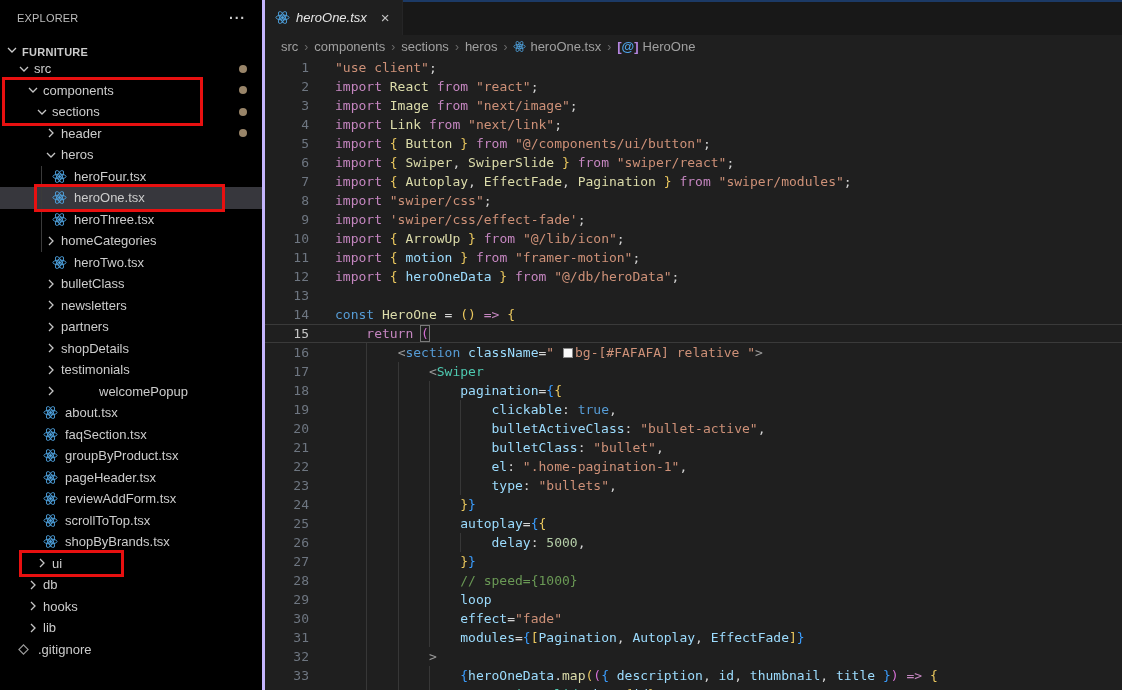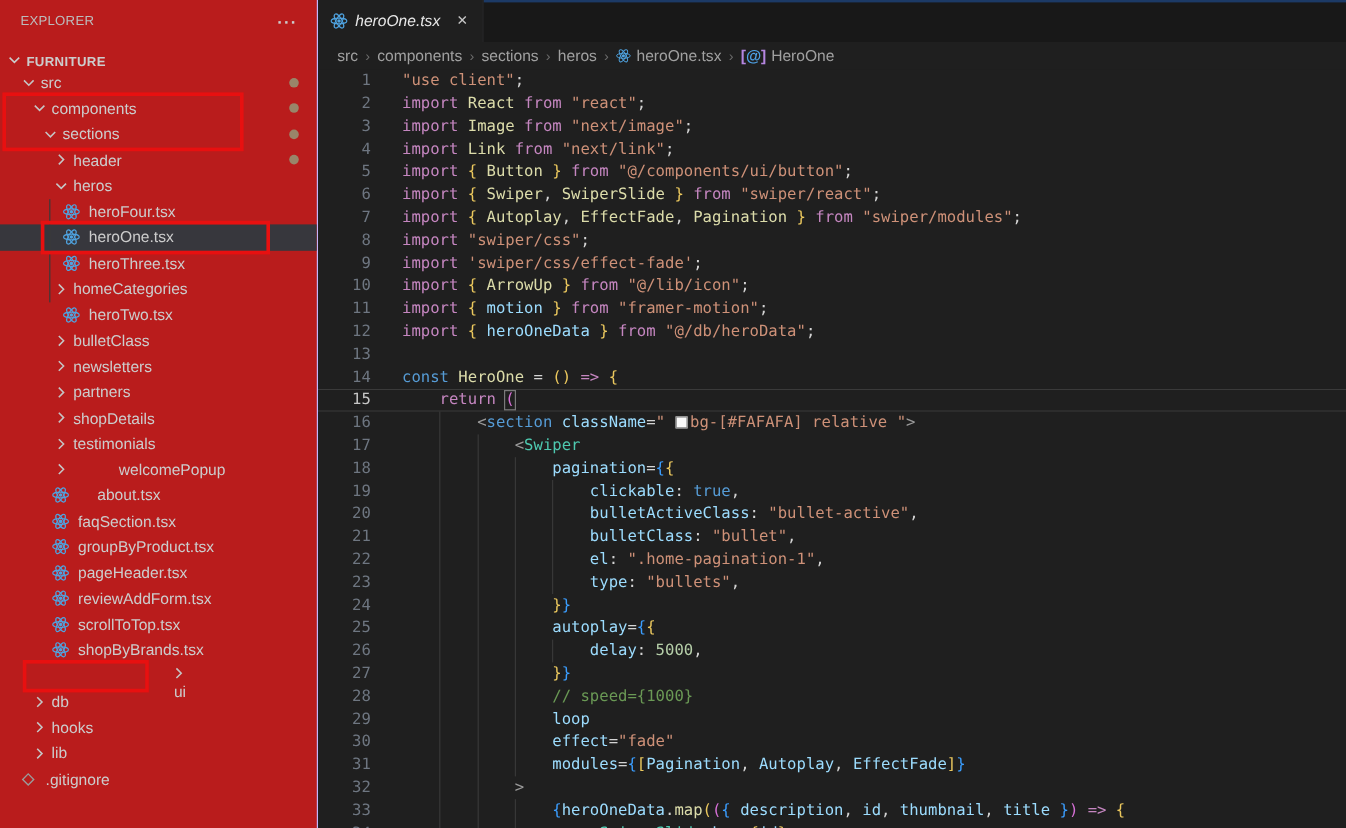--- a/index.html
+++ b/index.html
@@ -8,8 +8,8 @@
   #app { position:relative; width:1122px; height:690px; display:flex; }
 
   
-  #sidebar { position:relative; width:265px; height:690px; background:#b91c1c;
-    border-right:1px solid #c4b5fd; flex:none; overflow:hidden; }
+  #sidebar { position:relative; width:265px; height:690px; background:#000000;
+    border-right:3px solid #c4b5fd; flex:none; overflow:hidden; }
   #explorer-header { height:35px; display:flex; align-items:center; justify-content:space-between;
     padding:0 16px 0 17px; }
   #explorer-title { font-size:11px; color:#bcbcbc; letter-spacing:.2px; }

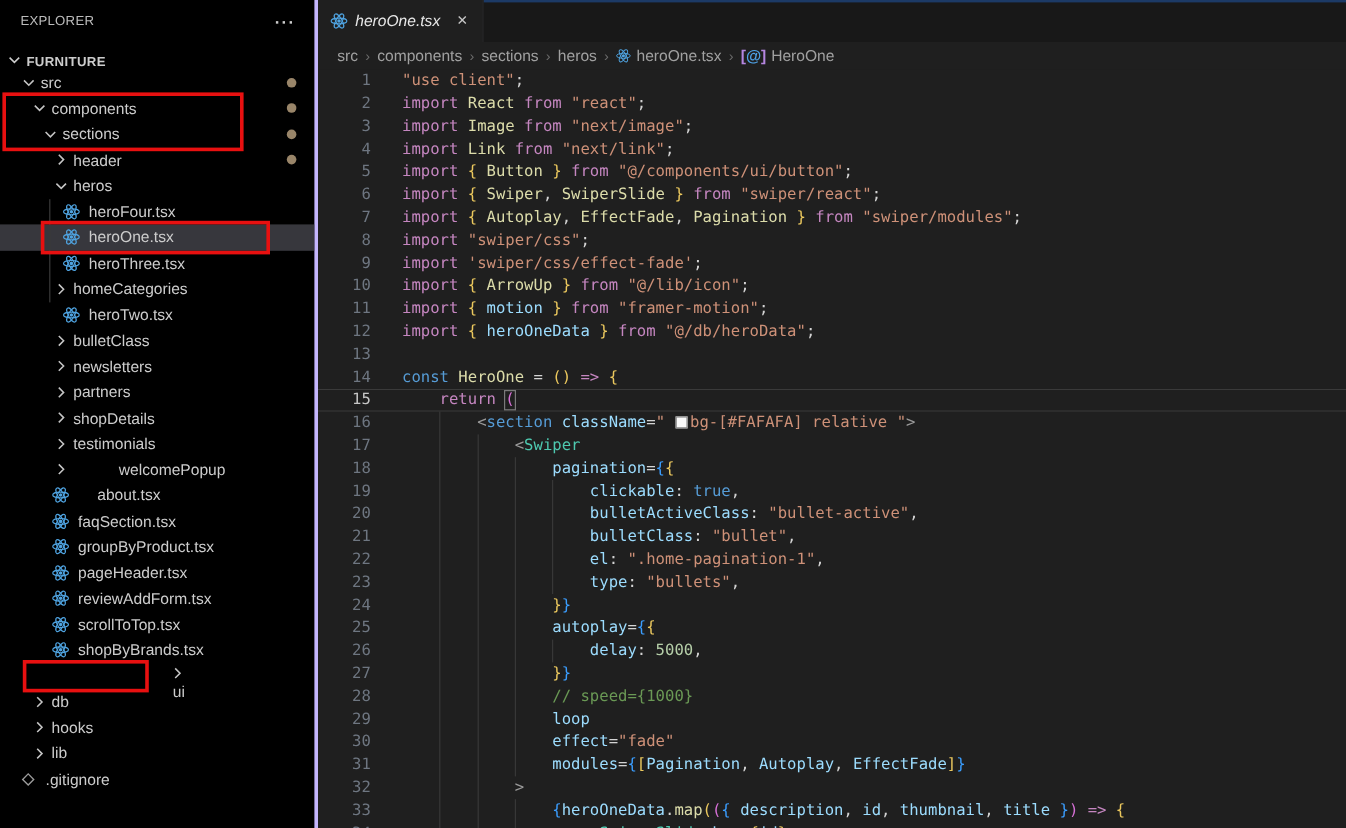--- a/index.html
+++ b/index.html
@@ -225,7 +225,7 @@
           </span>
           <span class="label">welcomePopup</span>
         </div>
-        <div class="trow" style="padding-left: 43px; gap: 16px;">
+        <div class="trow" style="padding-left: 43px;">
           <span class="ficon">
             <svg width="15" height="15" viewBox="0 0 16 16">
               <ellipse cx="8" cy="8" rx="7" ry="2.6" transform="rotate(0 8 8)" stroke="#4fa3e0" stroke-width="1" fill="none"></ellipse>

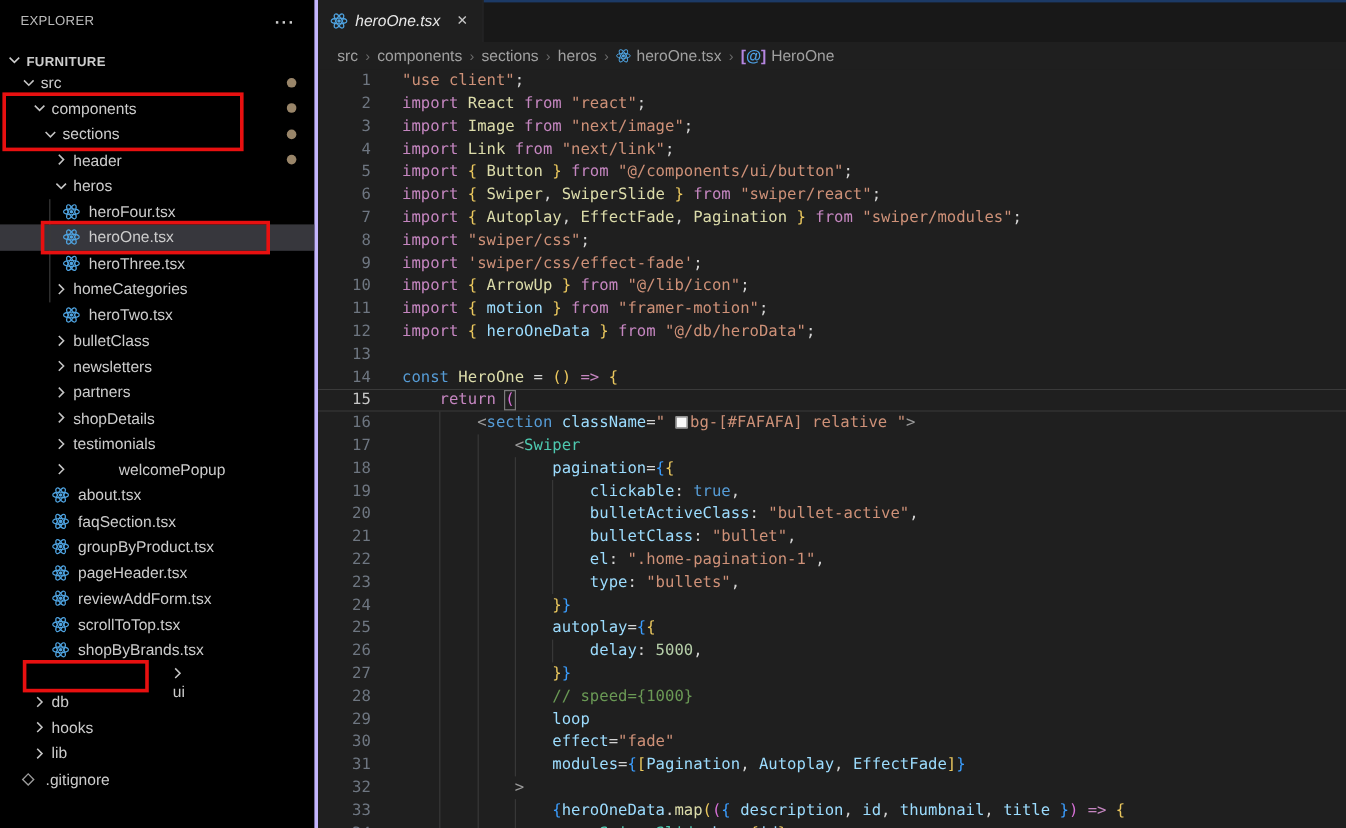--- a/index.html
+++ b/index.html
@@ -302,7 +302,7 @@
           </span>
           <span class="label">shopByBrands.tsx</span>
         </div>
-        <div class="trow" style="padding-left: 34px; flex-direction: column;">
+        <div class="trow" style="padding-left: 34px;">
           <span class="twisty">
             <svg width="16" height="16" viewBox="0 0 16 16">
               <path d="M6 4l4 4-4 4" stroke="#c5c5c5" stroke-width="1.3" fill="none"></path>

